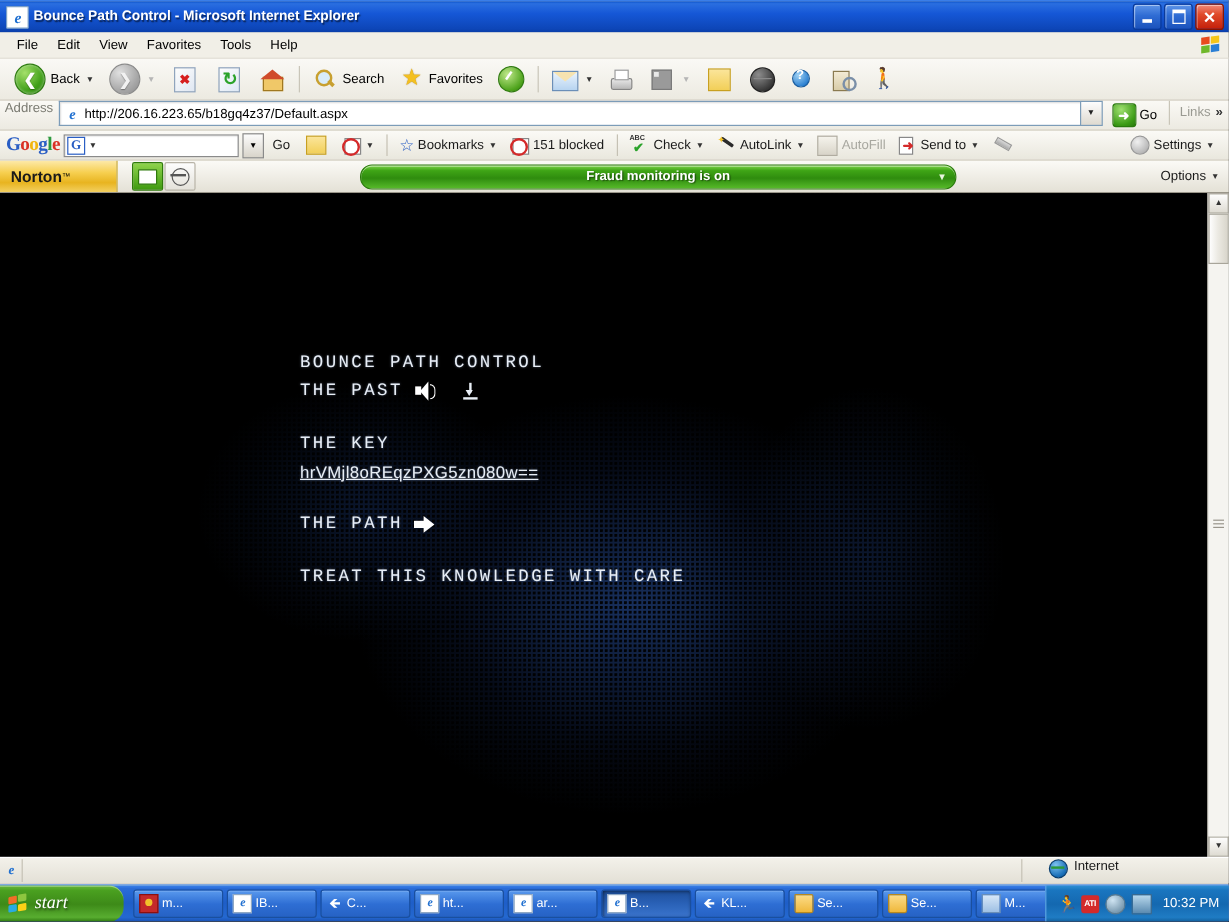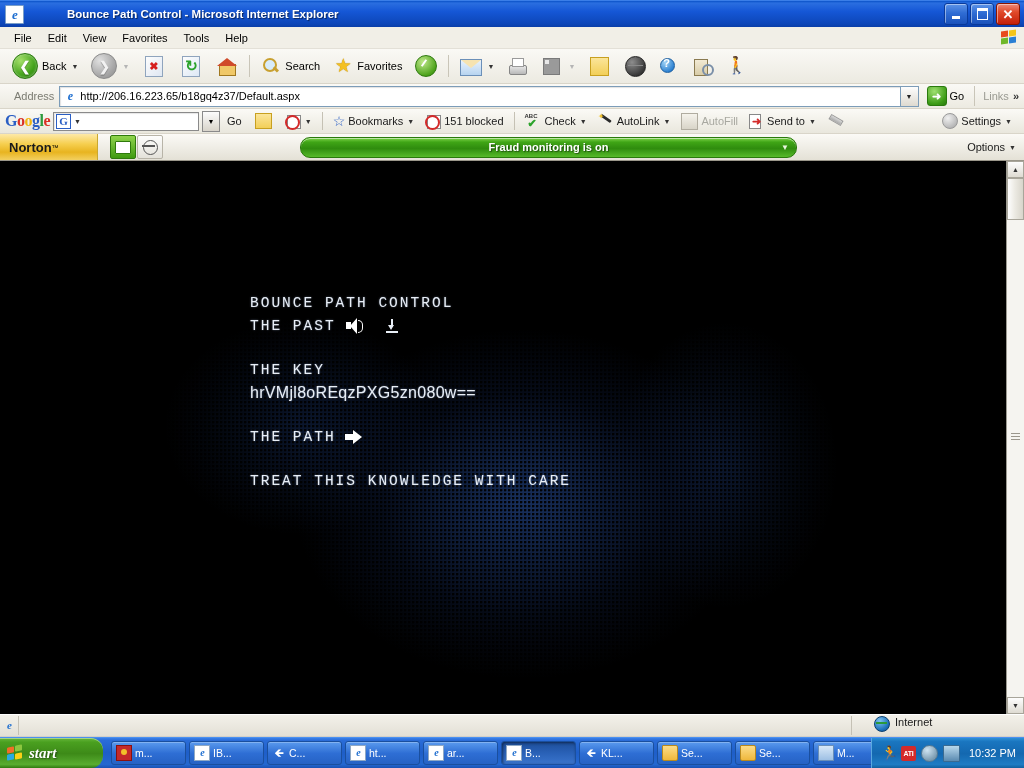--- a/index.html
+++ b/index.html
@@ -27,7 +27,7 @@
   .ie-e{font-family:"Liberation Serif",serif;font-style:italic;font-weight:bold;
     font-size:13px;color:#1f6fd0;line-height:1;letter-spacing:-1px;}
   .tb-title{color:#fff;font-weight:bold;font-size:11.5px;
-    text-shadow:1px 1px 1px rgba(0,0,0,.55);flex:1 1 auto;white-space:nowrap;margin-left:39px;}
+    text-shadow:1px 1px 1px rgba(0,0,0,.55);flex:1 1 auto;white-space:nowrap;}
   .tb-btns{display:flex;gap:2px;align-items:center;padding-right:2px;}
   .tb-btn{
     width:22px;height:20px;border-radius:3px;

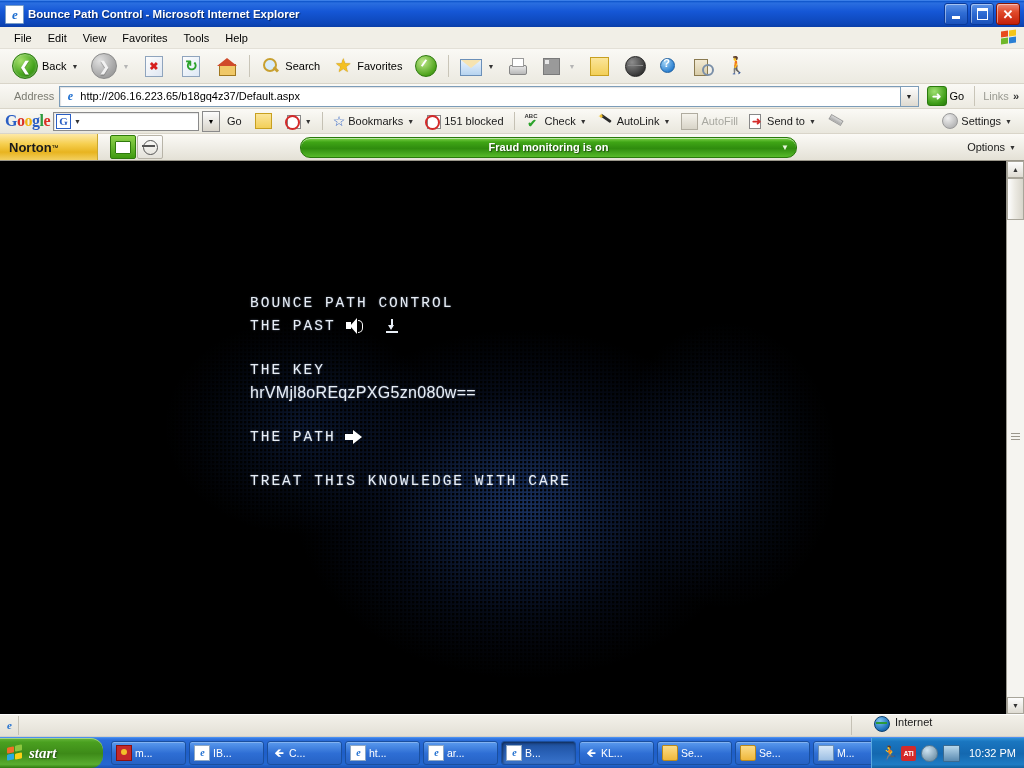--- a/index.html
+++ b/index.html
@@ -149,7 +149,7 @@
 
   
   .addrbar{height:24px;background:linear-gradient(to bottom,#faf9f5,#eceae1);
-    display:flex;align-items:center;padding-left:14px;border-bottom:1px solid #d9d5c9;}
+    display:flex;padding-left:4px;border-bottom:1px solid #d9d5c9;}
   .addr-label{color:#7b7b72;font-size:11px;margin-right:5px;}
   .addr-field{
     flex:1 1 auto;height:19px;background:#fff;border:1px solid #7c9cb8;

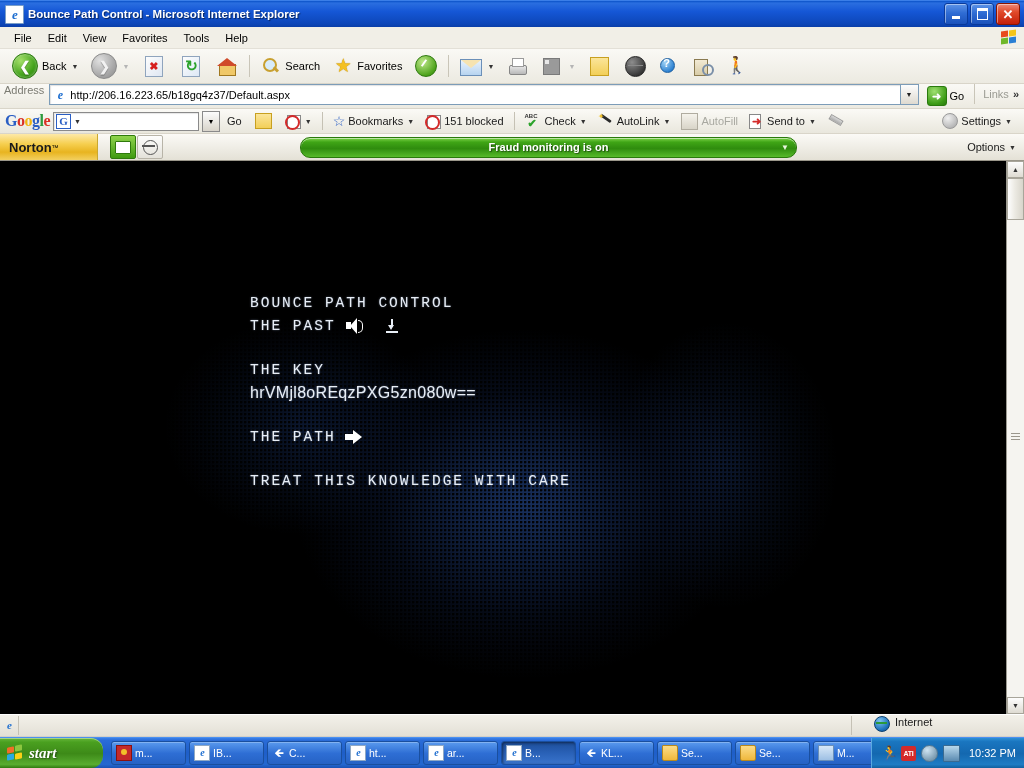--- a/index.html
+++ b/index.html
@@ -294,7 +294,7 @@
   .rarr .shaft{position:absolute;left:0;top:5px;width:9px;height:6px;background:#fff;}
   .rarr .head{position:absolute;left:8px;top:1px;width:0;height:0;
     border-top:7px solid transparent;border-bottom:7px solid transparent;border-left:9px solid #fff;}
-  .keyline{font-family:"Liberation Sans","DejaVu Sans",sans-serif;letter-spacing:.3px;font-size:16px;}
+  .keyline{font-family:"Liberation Sans","DejaVu Sans",sans-serif;letter-spacing:.3px;font-size:14px;text-decoration:underline;}
 
   
   .vsb{width:17px;background:#f2f1ed;border-left:1px solid #9c9a91;

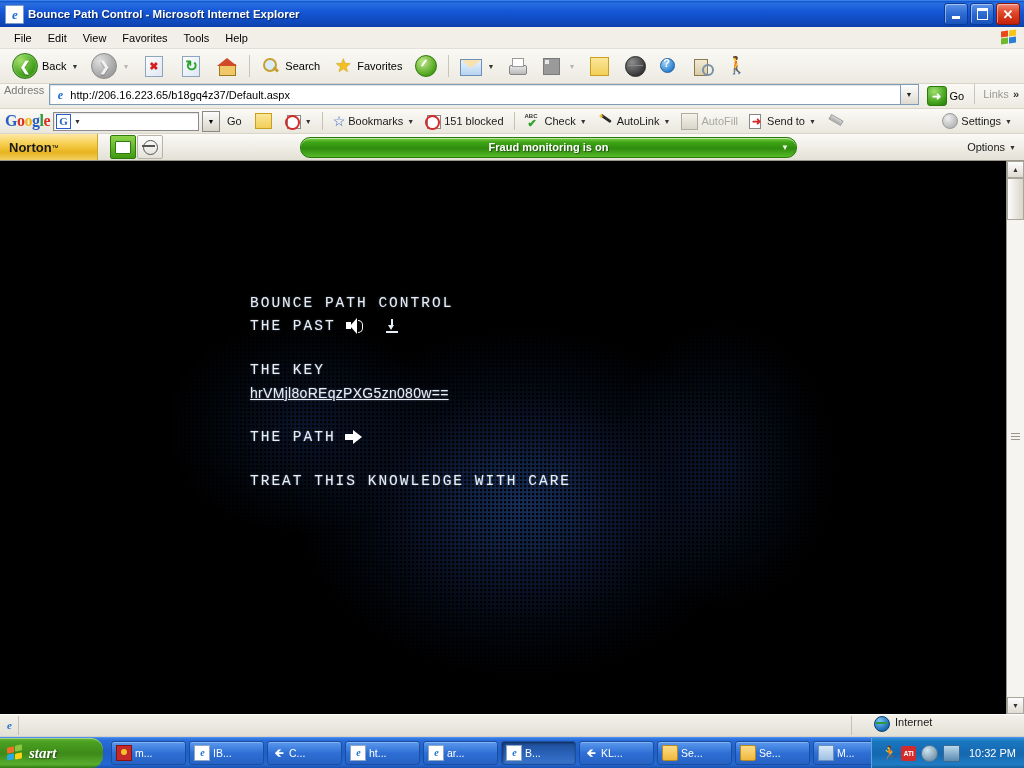--- a/index.html
+++ b/index.html
@@ -341,7 +341,7 @@
   .start .flag i:nth-child(2){background:#8dc63f;left:8px;top:0px;transform:skewY(-10deg);}
   .start .flag i:nth-child(3){background:#29abe2;left:0;top:9px;transform:skewY(-10deg);}
   .start .flag i:nth-child(4){background:#fcd116;left:8px;top:8px;transform:skewY(-10deg);}
-  .start .t{color:#fff;font-size:15px;font-weight:bold;font-style:italic;
+  .start .t{color:#fff;font-size:15px;font-weight:normal;font-style:italic;
     font-family:"Liberation Serif",serif;text-shadow:1px 1px 2px rgba(0,0,0,.5);text-align:right;}
   .tasks{display:flex;align-items:center;gap:3px;padding-left:8px;flex:1 1 auto;overflow:hidden;}
   .task{

